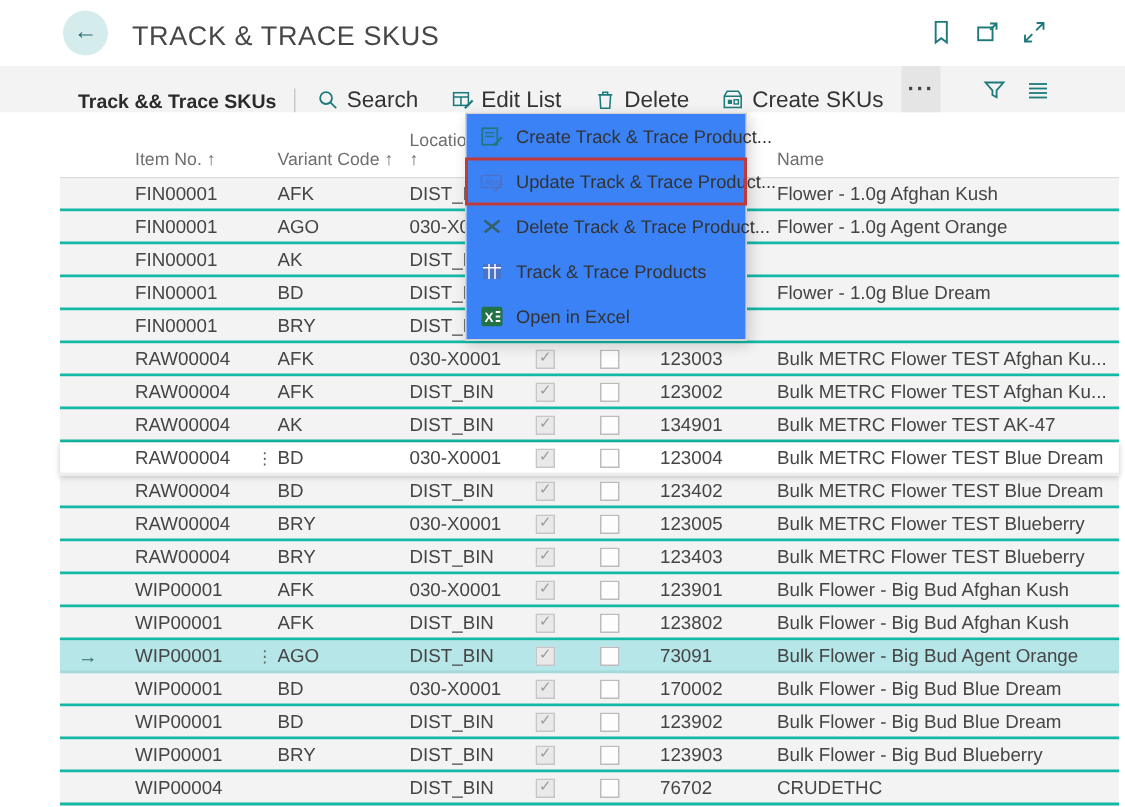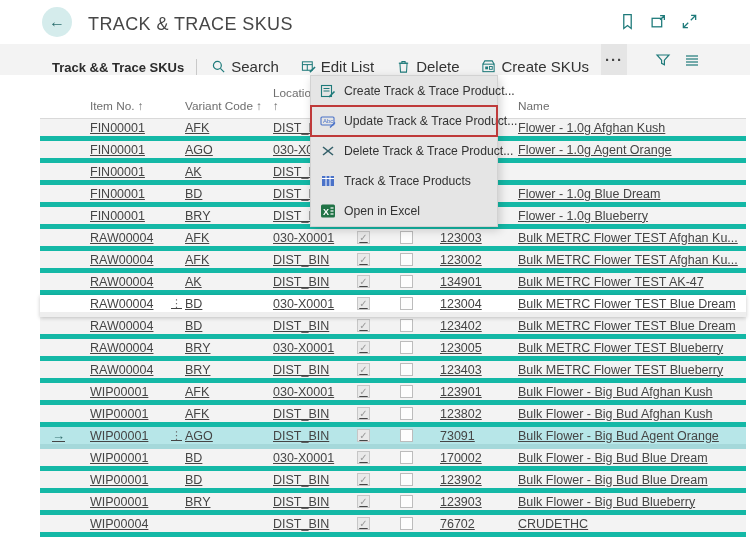--- a/index.html
+++ b/index.html
@@ -58,7 +58,7 @@
   .menu { position:absolute; left:310px; top:75px; width:188px; background:#fff; border:1px solid #d2d2d2;
           box-shadow:2px 3px 9px rgba(0,0,0,.18); z-index:10; }
   .menu-item { height:30px; display:flex; align-items:center; padding:0 8px 0 9px; font-size:12.2px; color:#333;
-               white-space:nowrap; cursor:pointer; background:#e5e5e5; }
+               white-space:nowrap; cursor:pointer; background:#3b82f6; }
   .menu-item .ico { width:16px; height:16px; margin-right:8px; flex:none; }
   .menu-item.hl { outline:2px solid #bf3a3a; outline-offset:-1px; }
 </style>

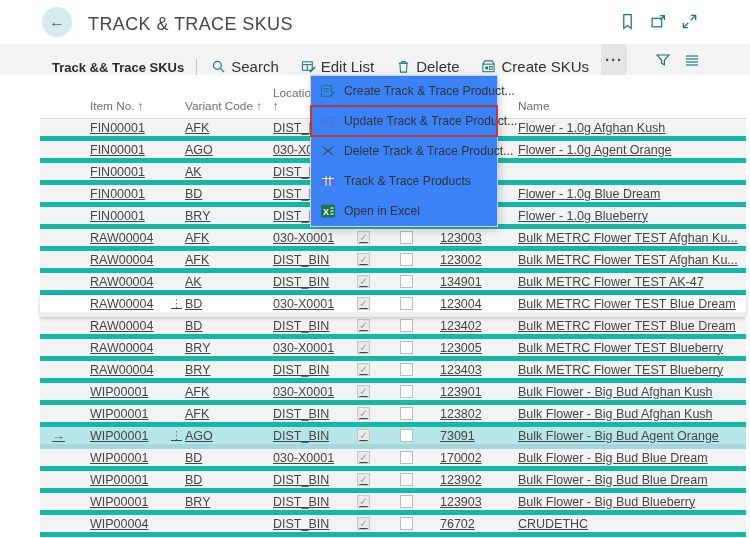--- a/index.html
+++ b/index.html
@@ -42,8 +42,8 @@
 
   
   .tbody { position:absolute; top:119px; left:0; width:750px; }
-  .row { height:22px; background:#f3f3f3; border-bottom:5px solid #14b8a6; font-size:12.5px; color:#454545;
-         align-items:center; cursor:pointer;text-decoration:underline; }
+  .row { height:22px; background:#f3f3f3; border-bottom:2px solid #14b8a6; font-size:12.5px; color:#454545;
+         align-items:center; cursor:pointer; }
   .row.focused { background:#fff; position:relative; z-index:1; box-shadow:0 1px 4px rgba(0,0,0,.22); border-bottom-color:#eee; }
   .row.selected { background:#b7e6e8; border-bottom-color:#a5d8da; }
   .cell { overflow:hidden; white-space:nowrap; text-overflow:ellipsis; }

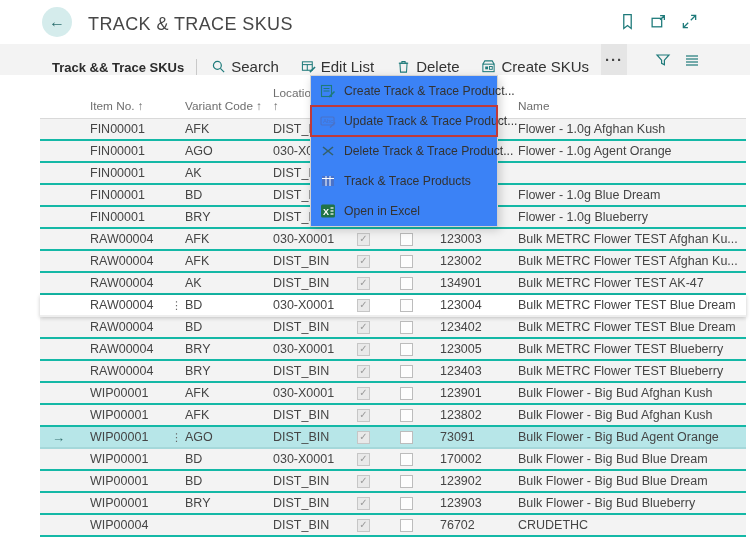--- a/index.html
+++ b/index.html
@@ -238,7 +238,6 @@
         <span class="cb"></span>
       </div>
       <div class="cell"></div>
-      <div class="cell">Flower - 1.0g Blueberry</div>
     </div>
     <div class="row grid">
       <div class="cell c-sel"></div>

